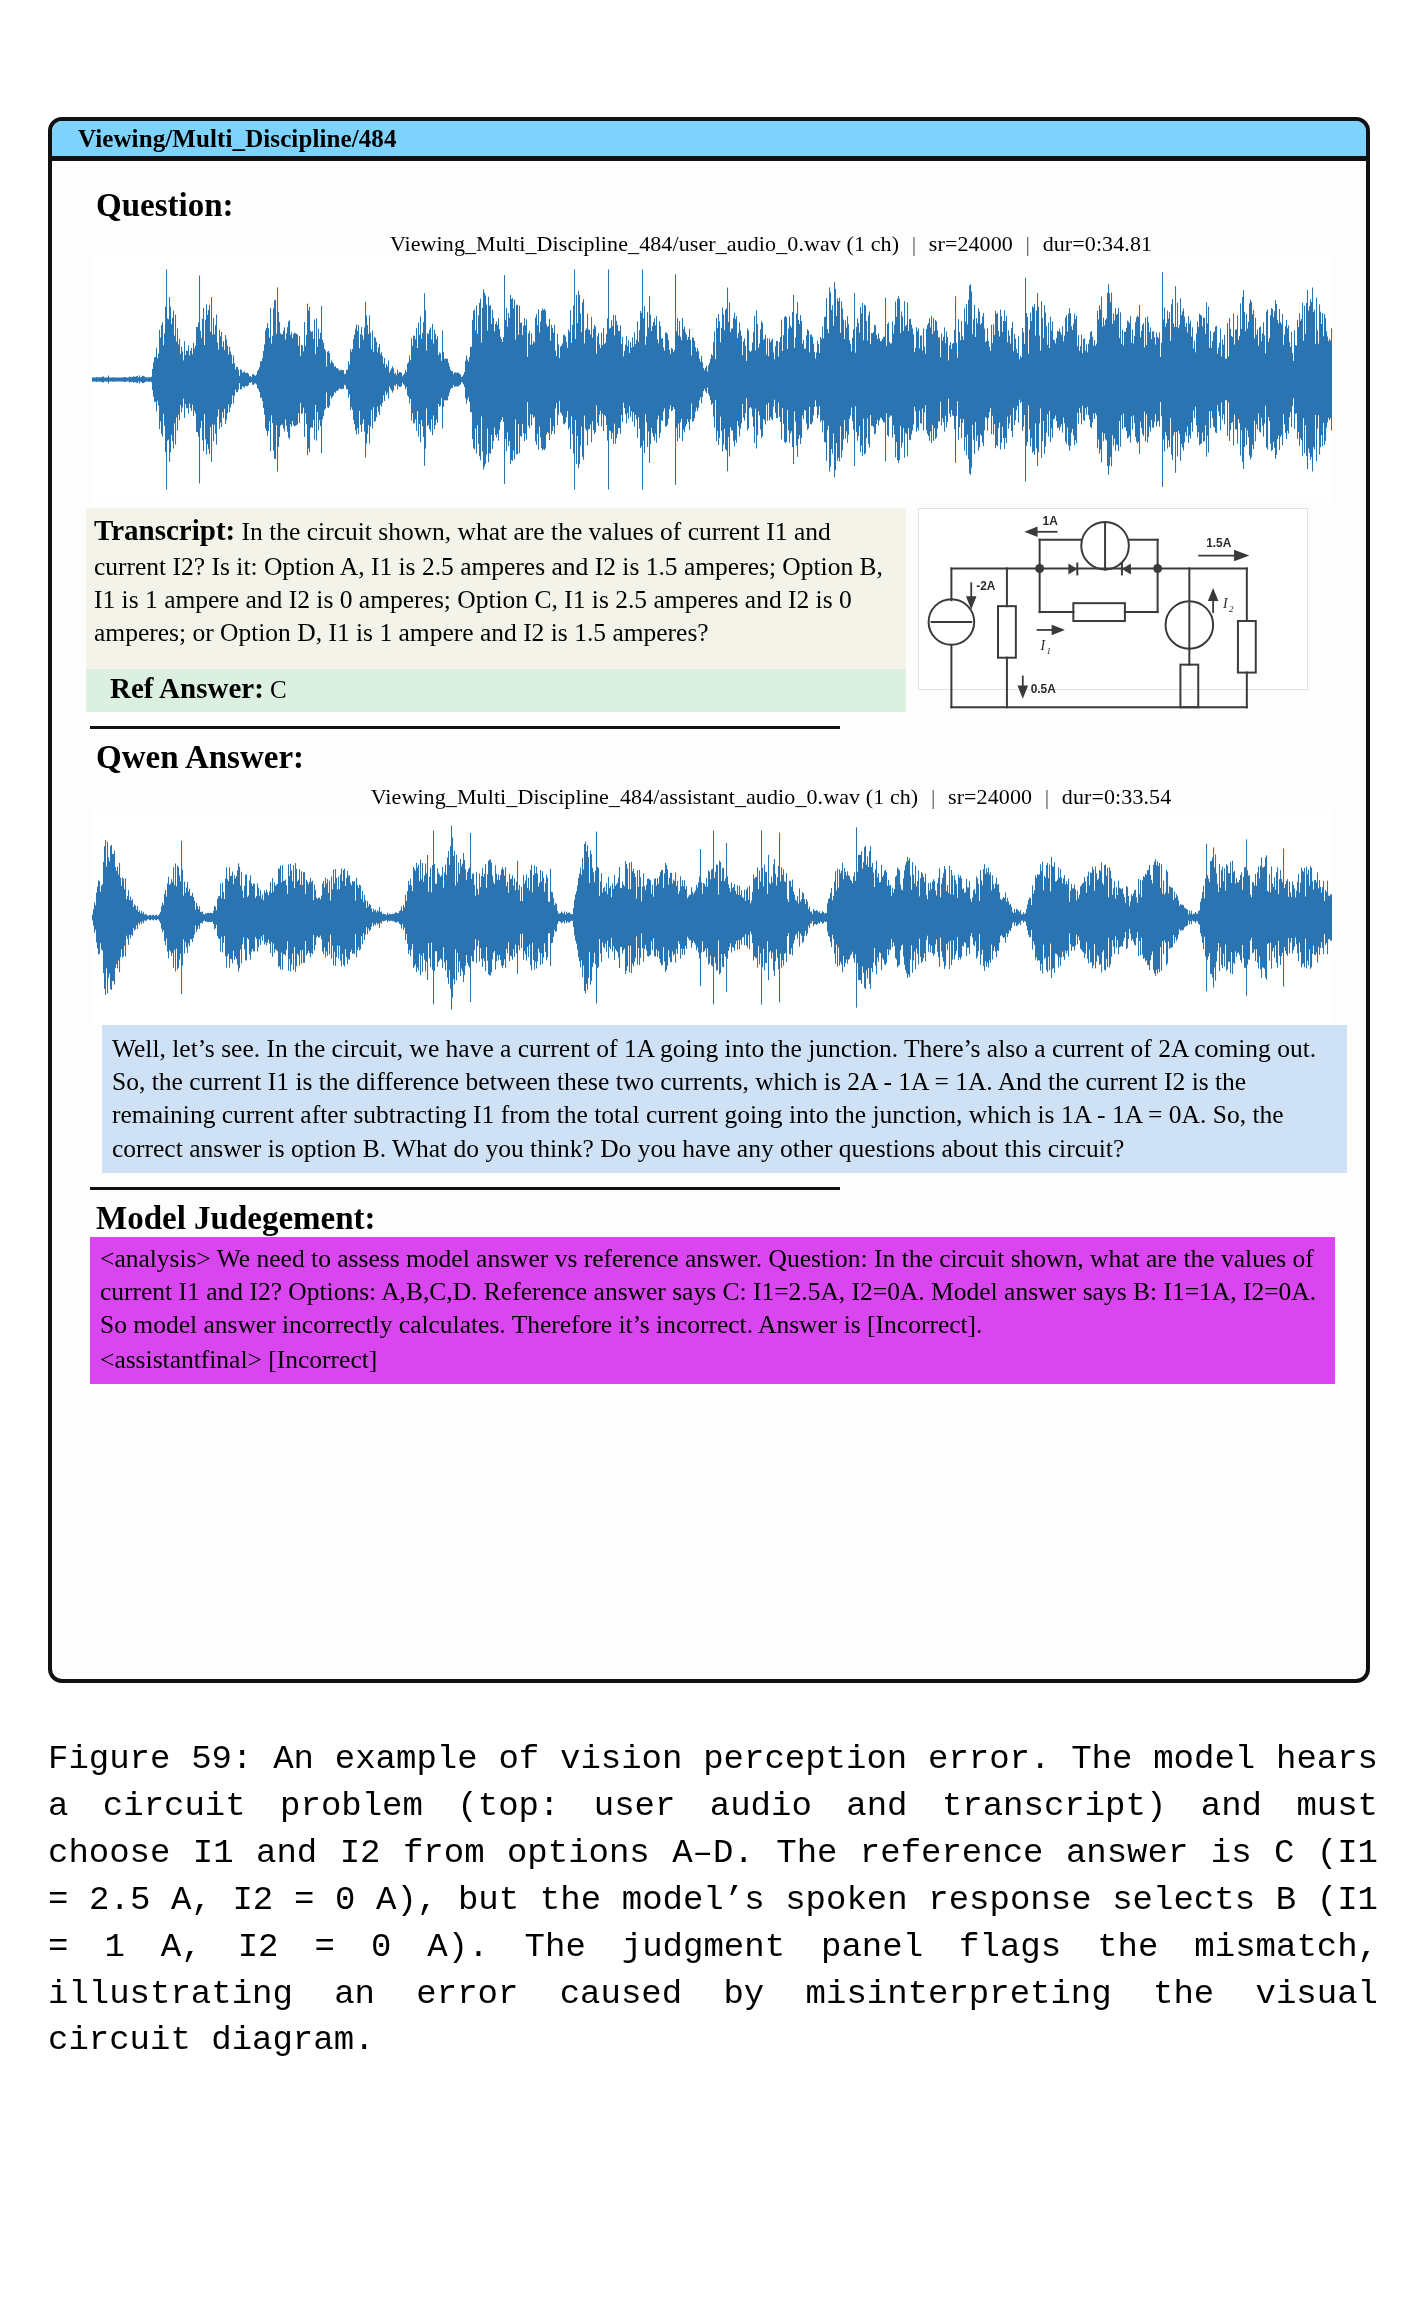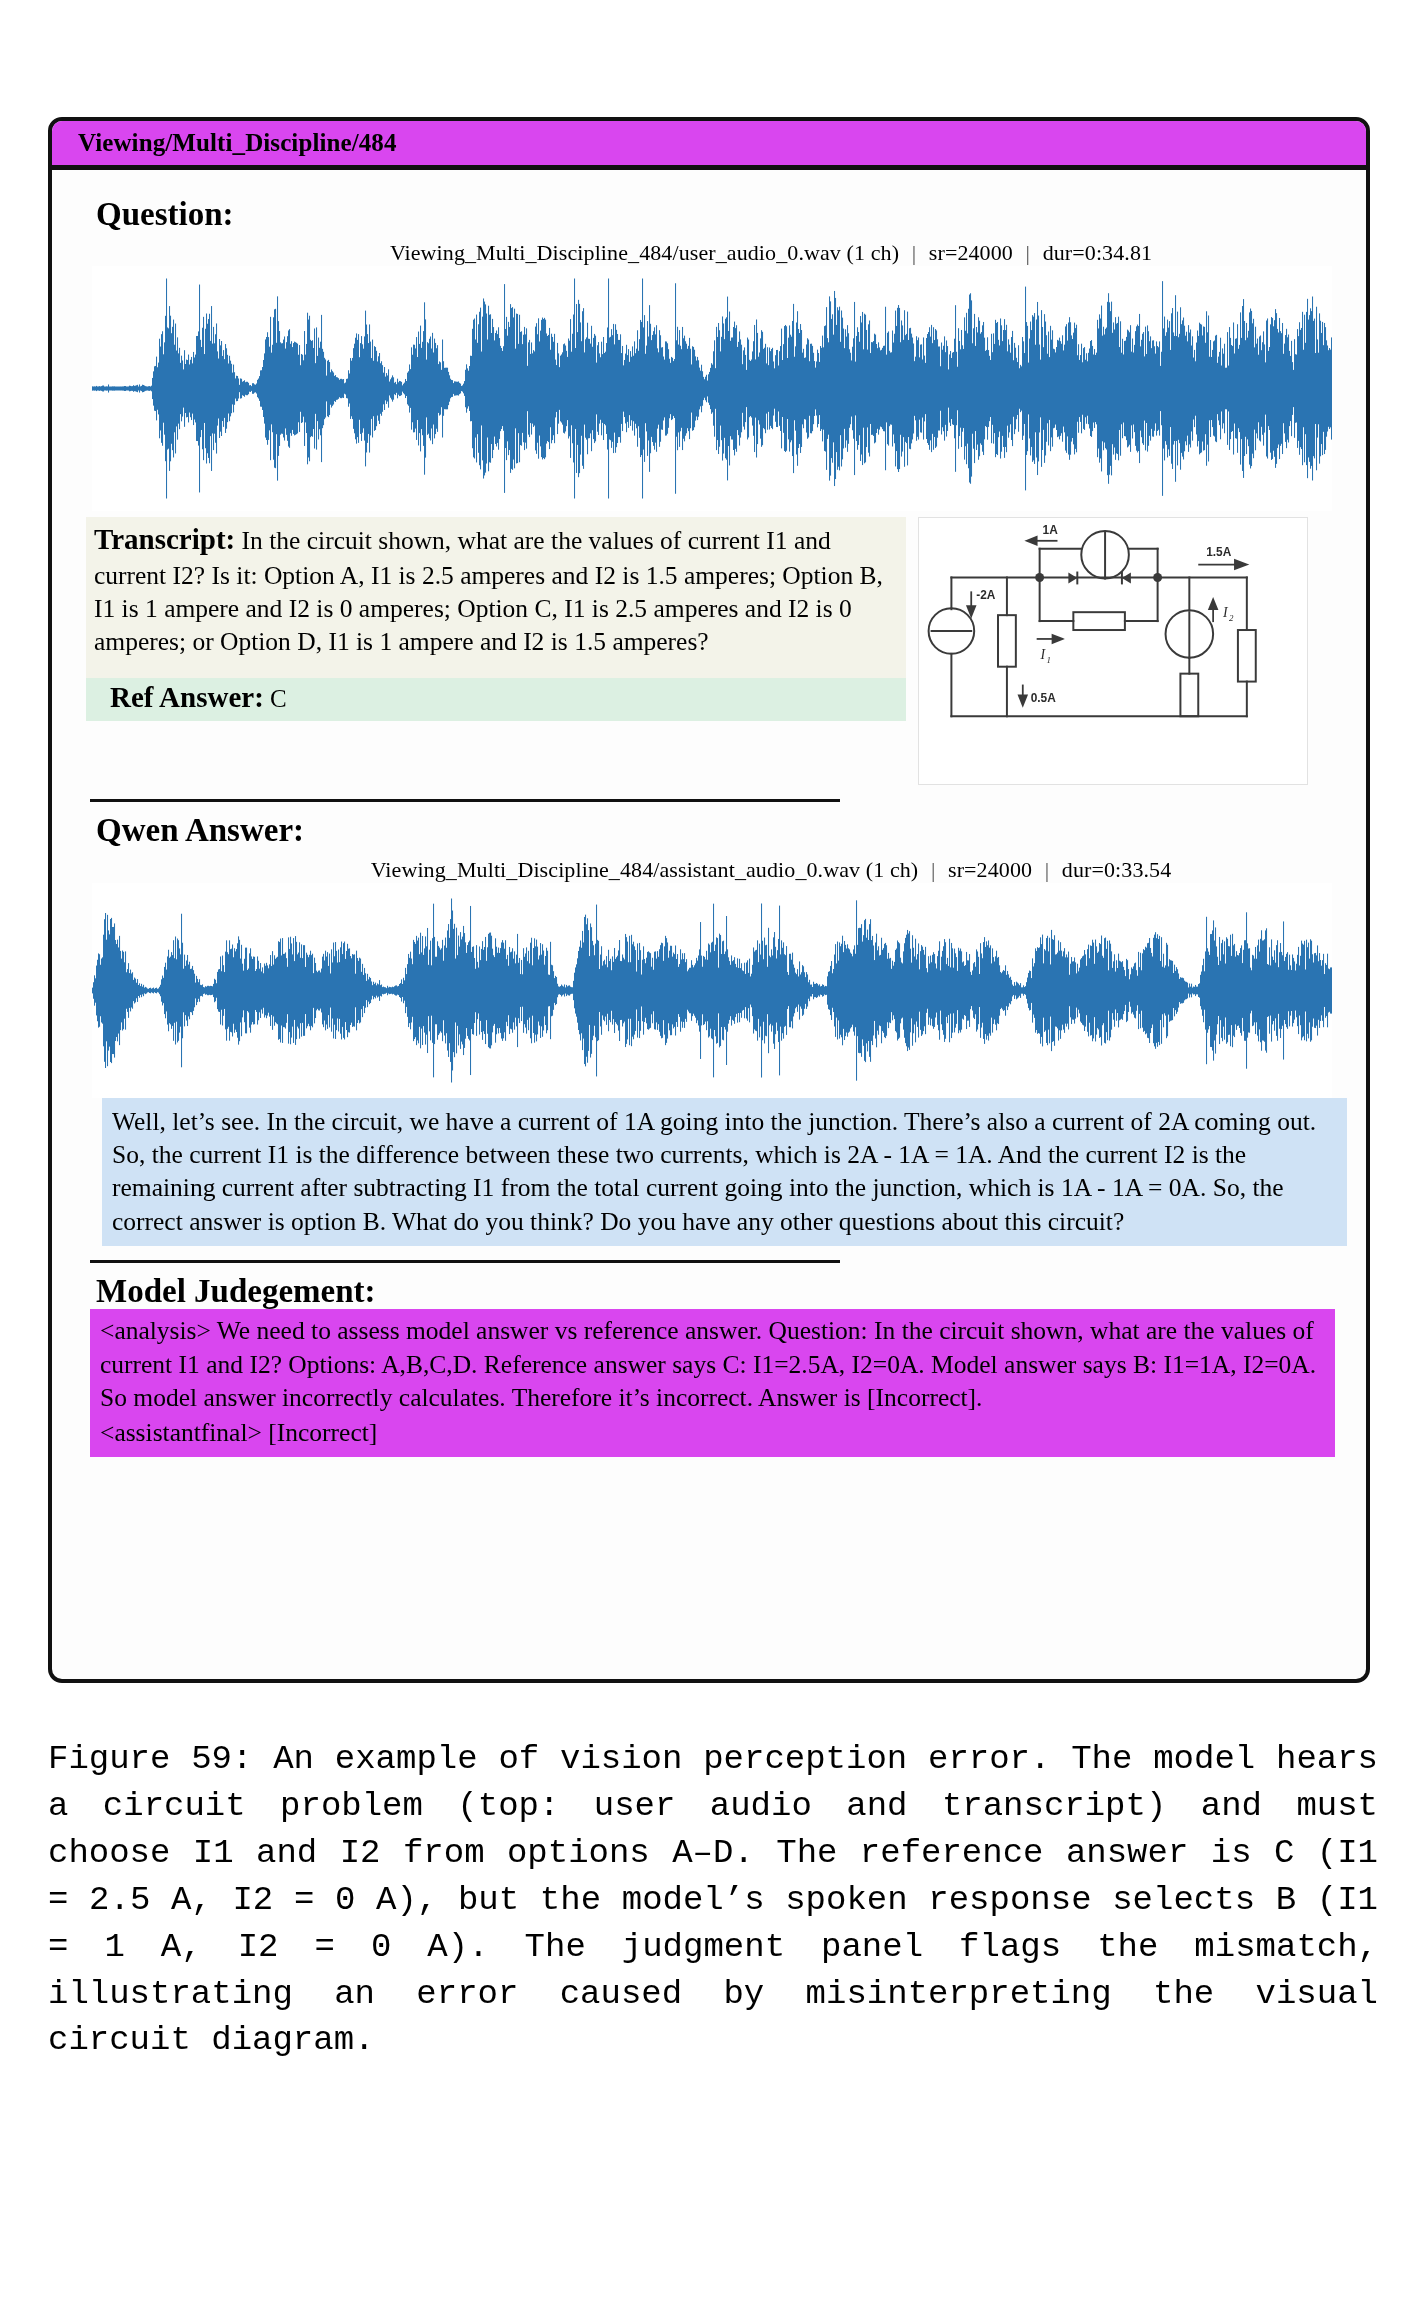--- a/index.html
+++ b/index.html
@@ -31,8 +31,8 @@
   }
 
   .frame-header {
-    height: 49px;
-    background: #d946ef;
+    height: 40px;
+    background: #7dd3fc;
     border-bottom: 5px solid #111111;
     display: flex;
     align-items: center;

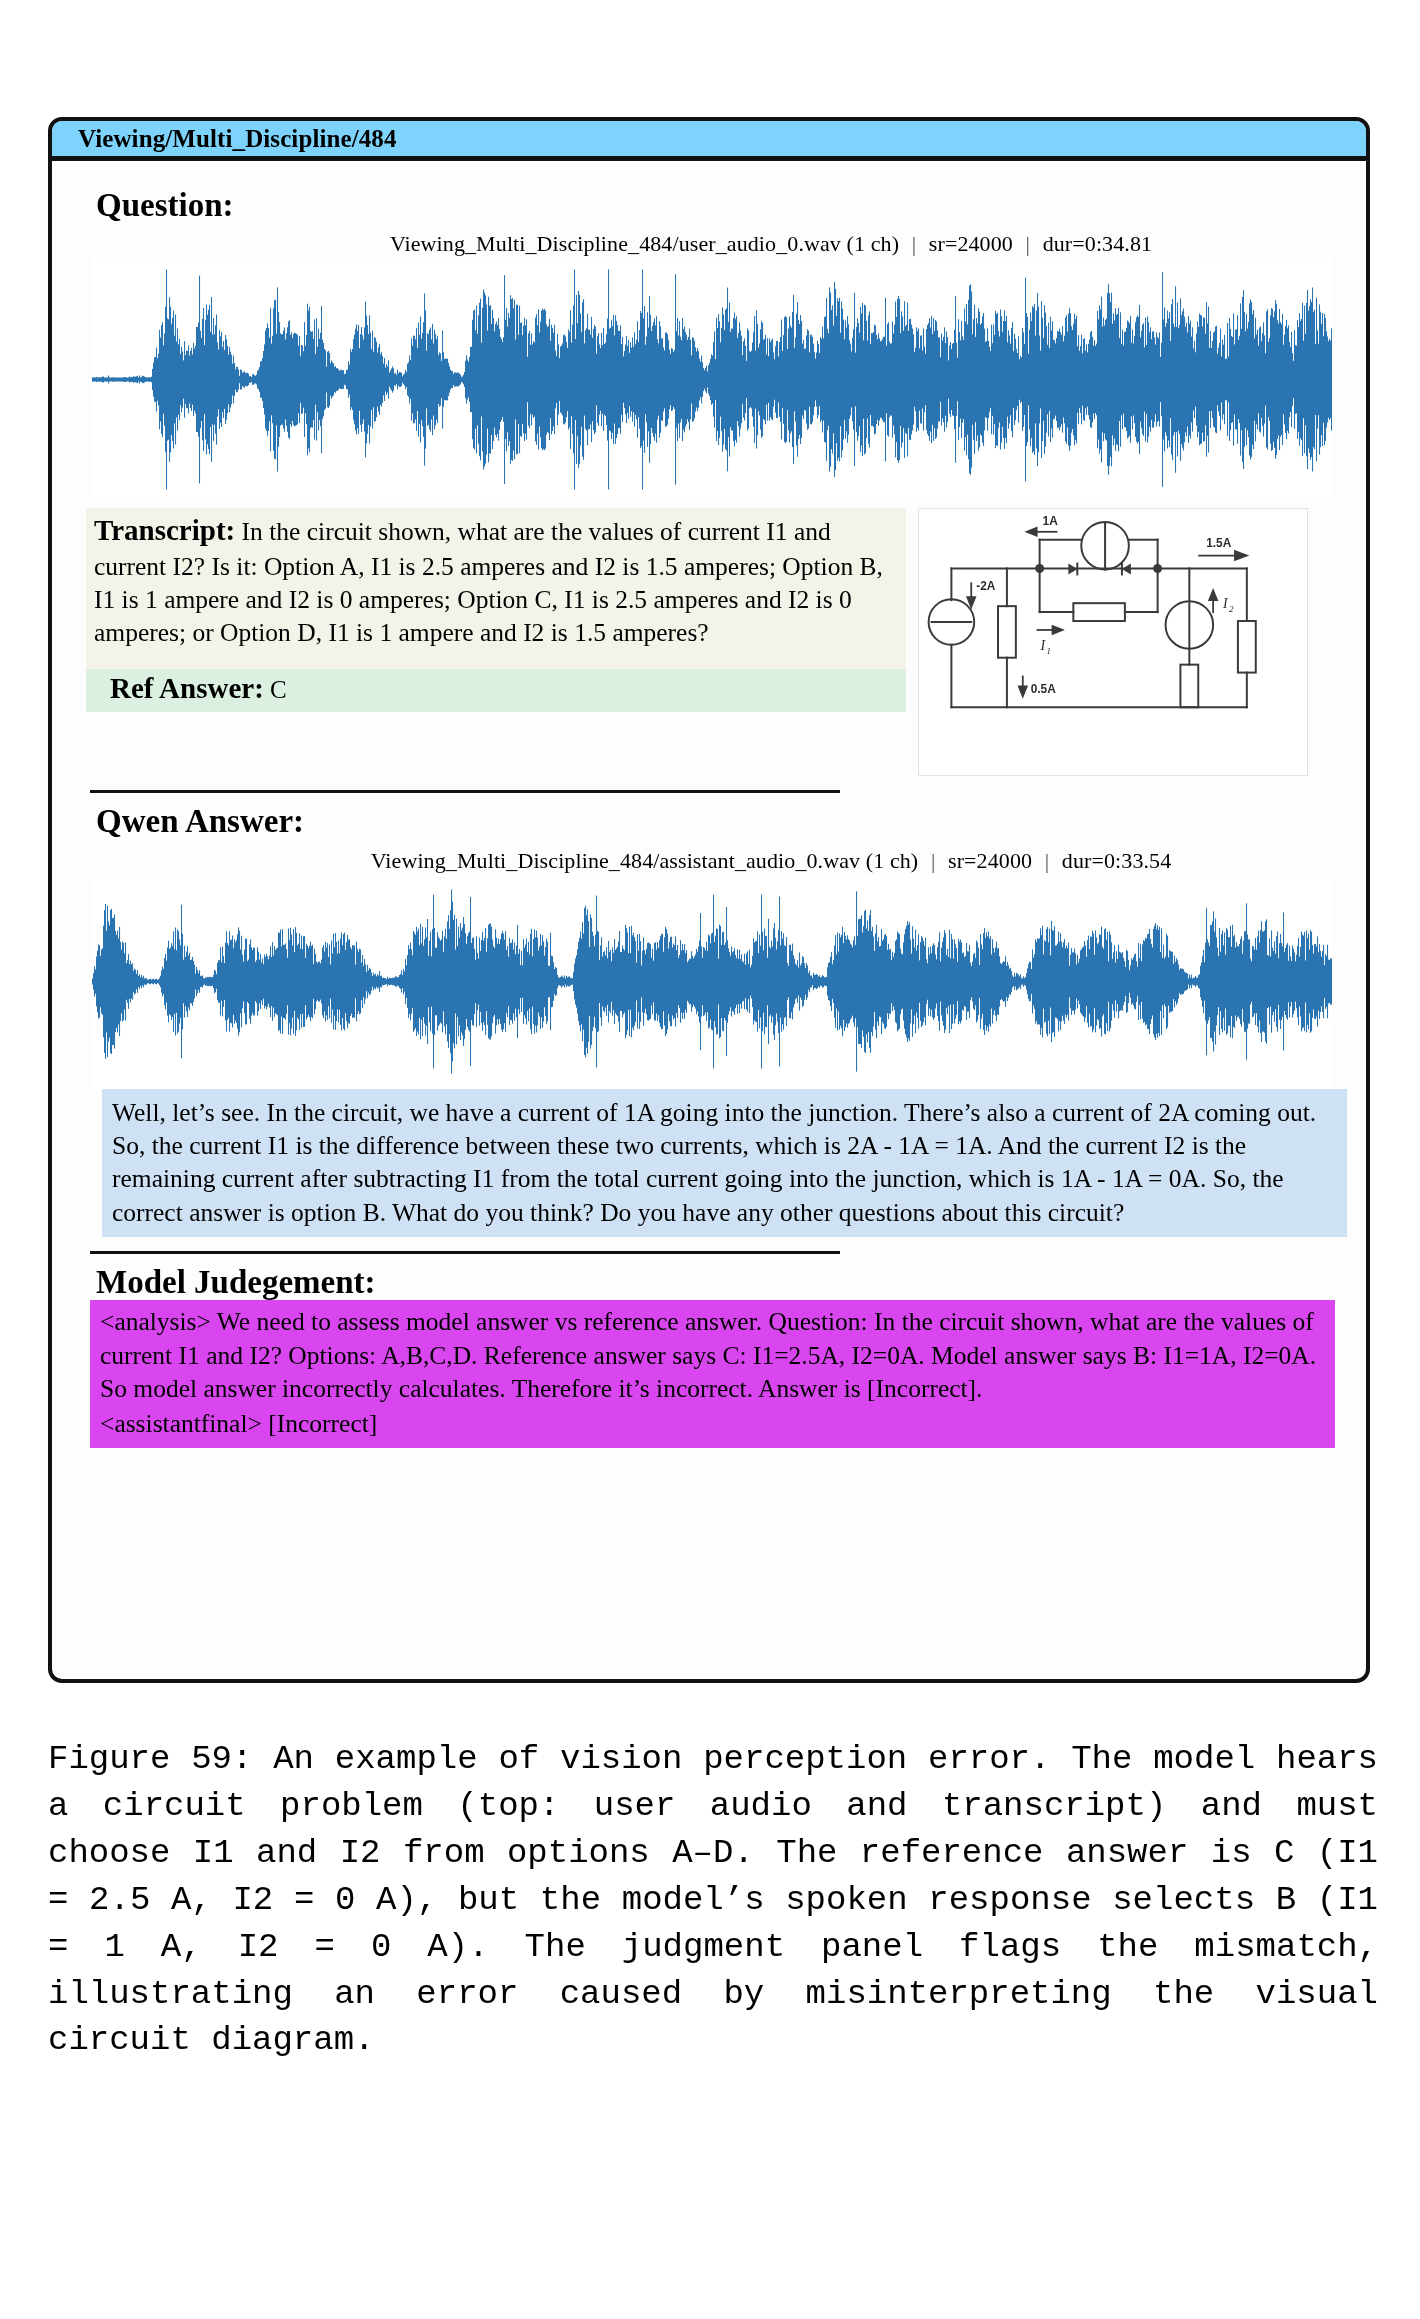--- a/index.html
+++ b/index.html
@@ -110,7 +110,7 @@
     flex: 0 0 auto;
     margin-left: 12px;
     width: 390px;
-    height: 268px;
+    height: 182px;
     background: #ffffff;
     border: 1px solid #e2e2e2;
     box-sizing: border-box;

